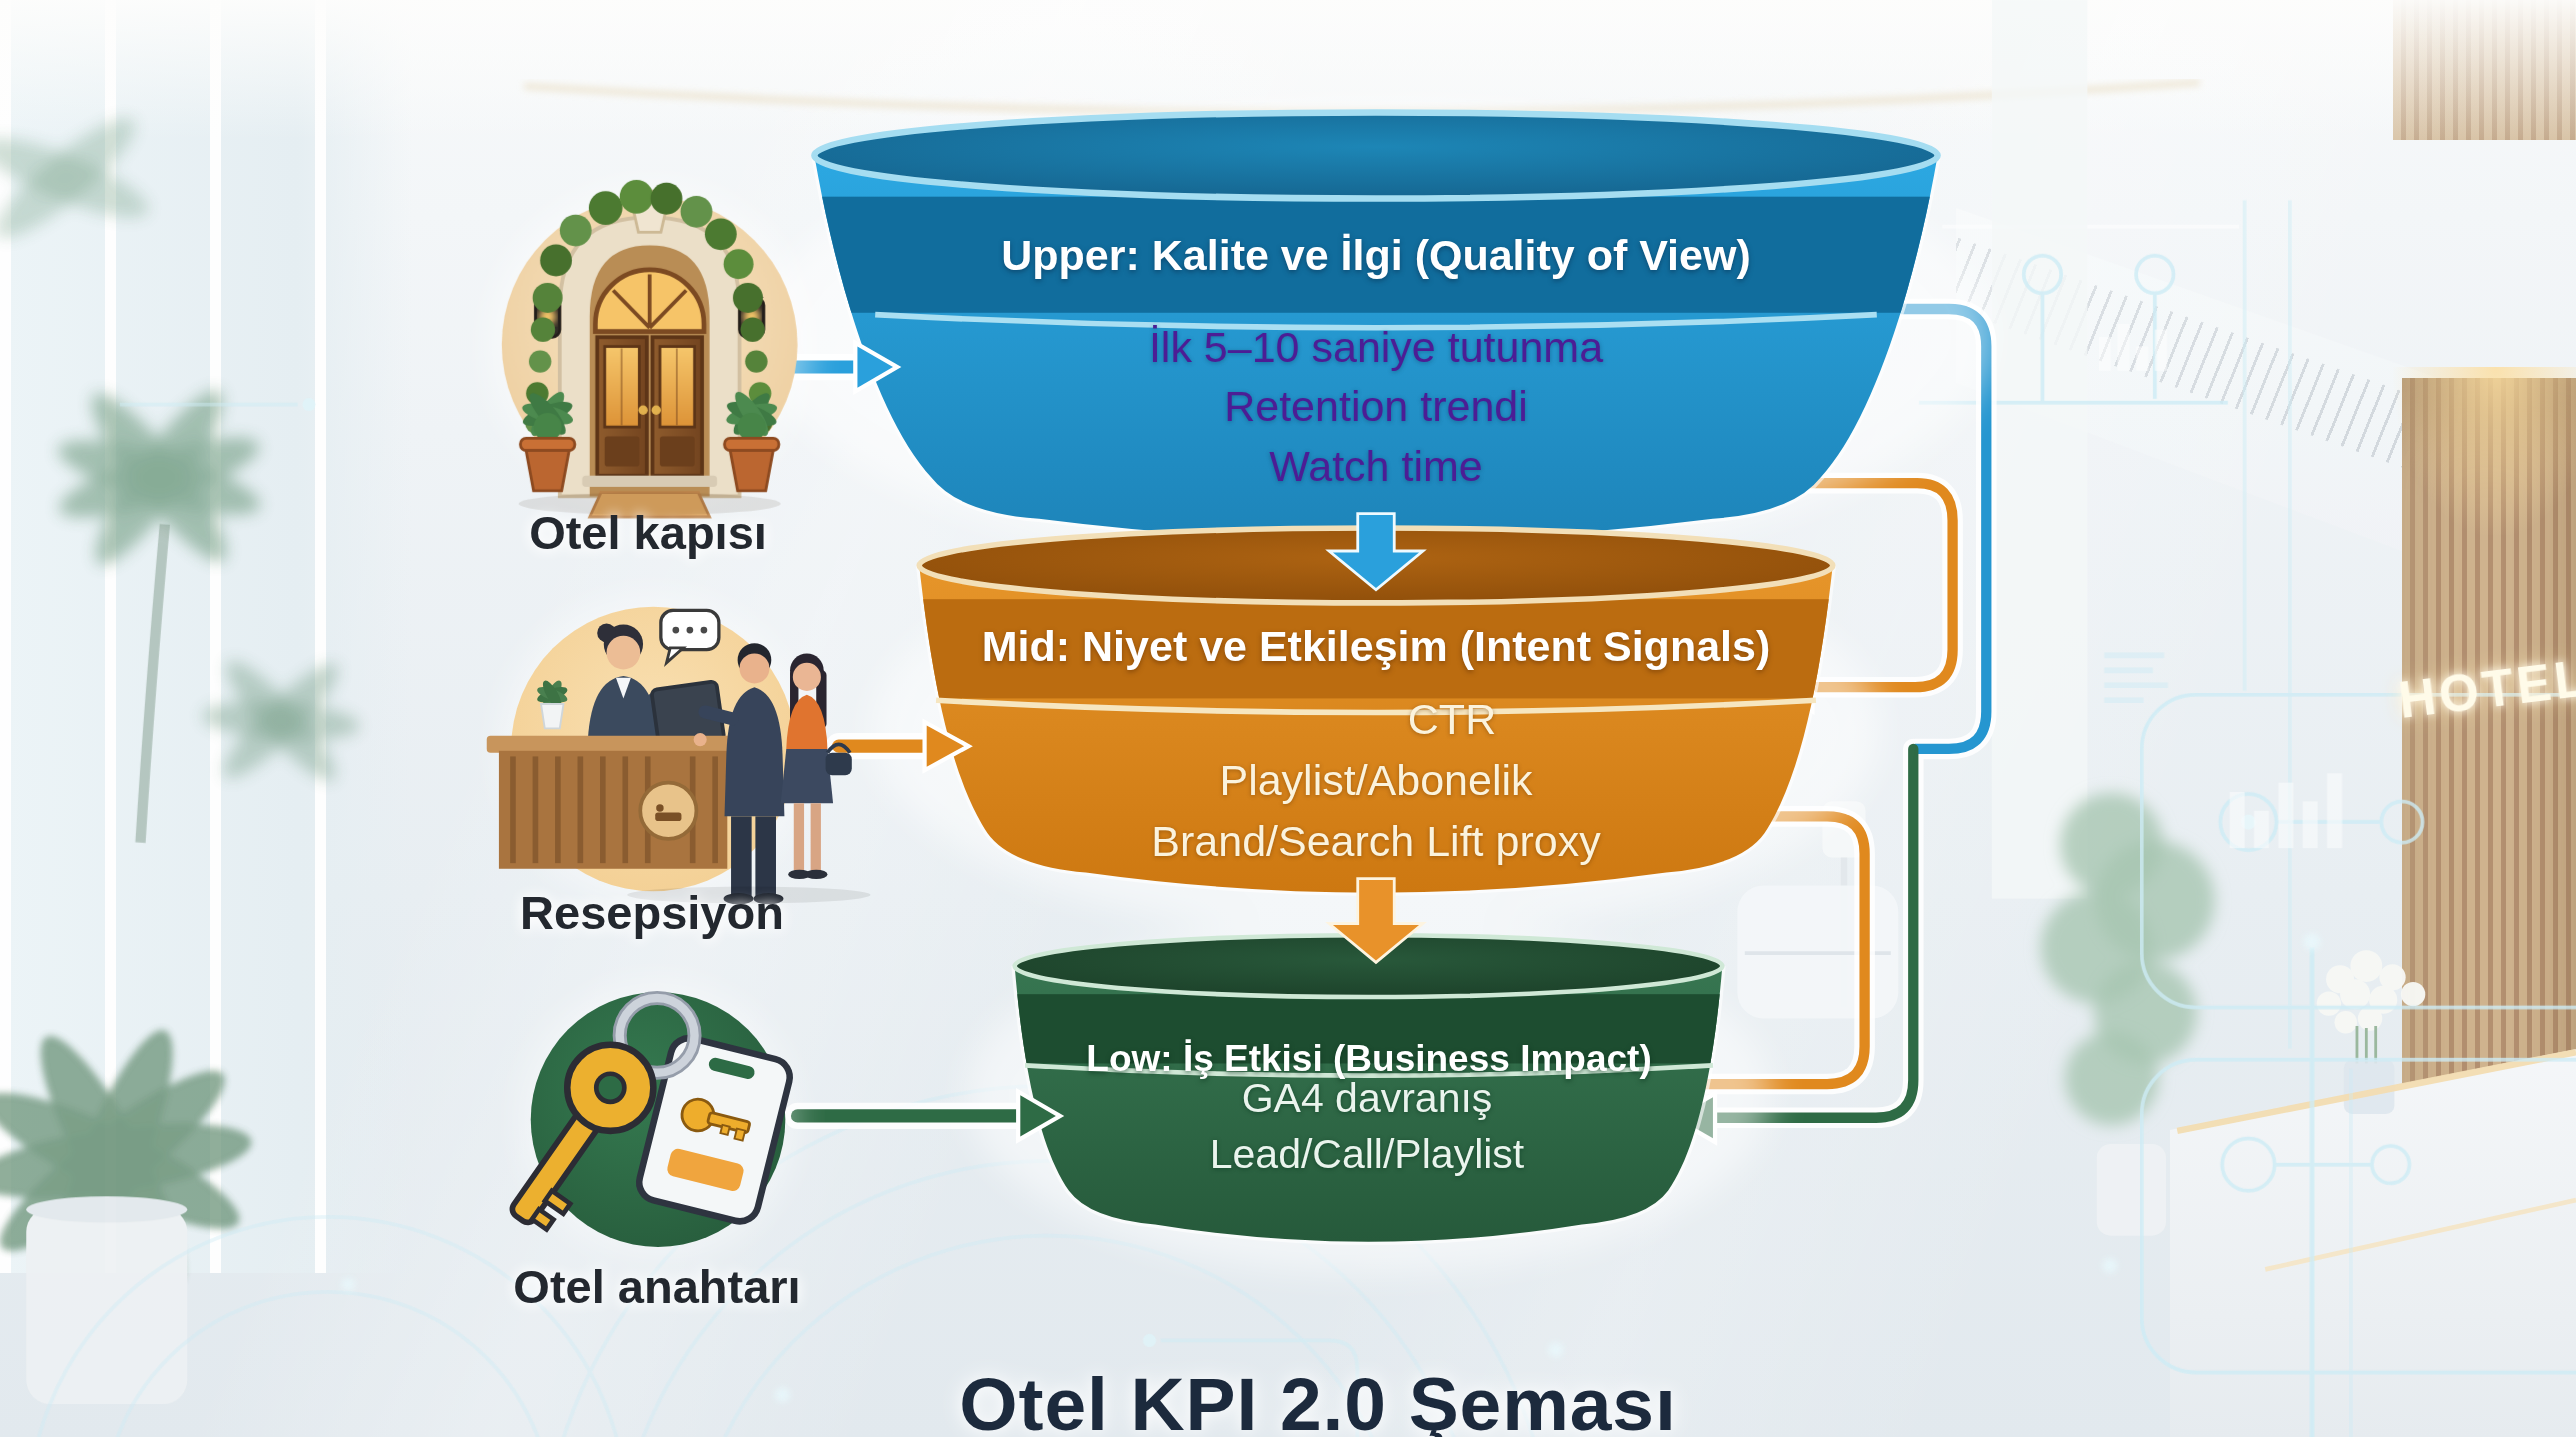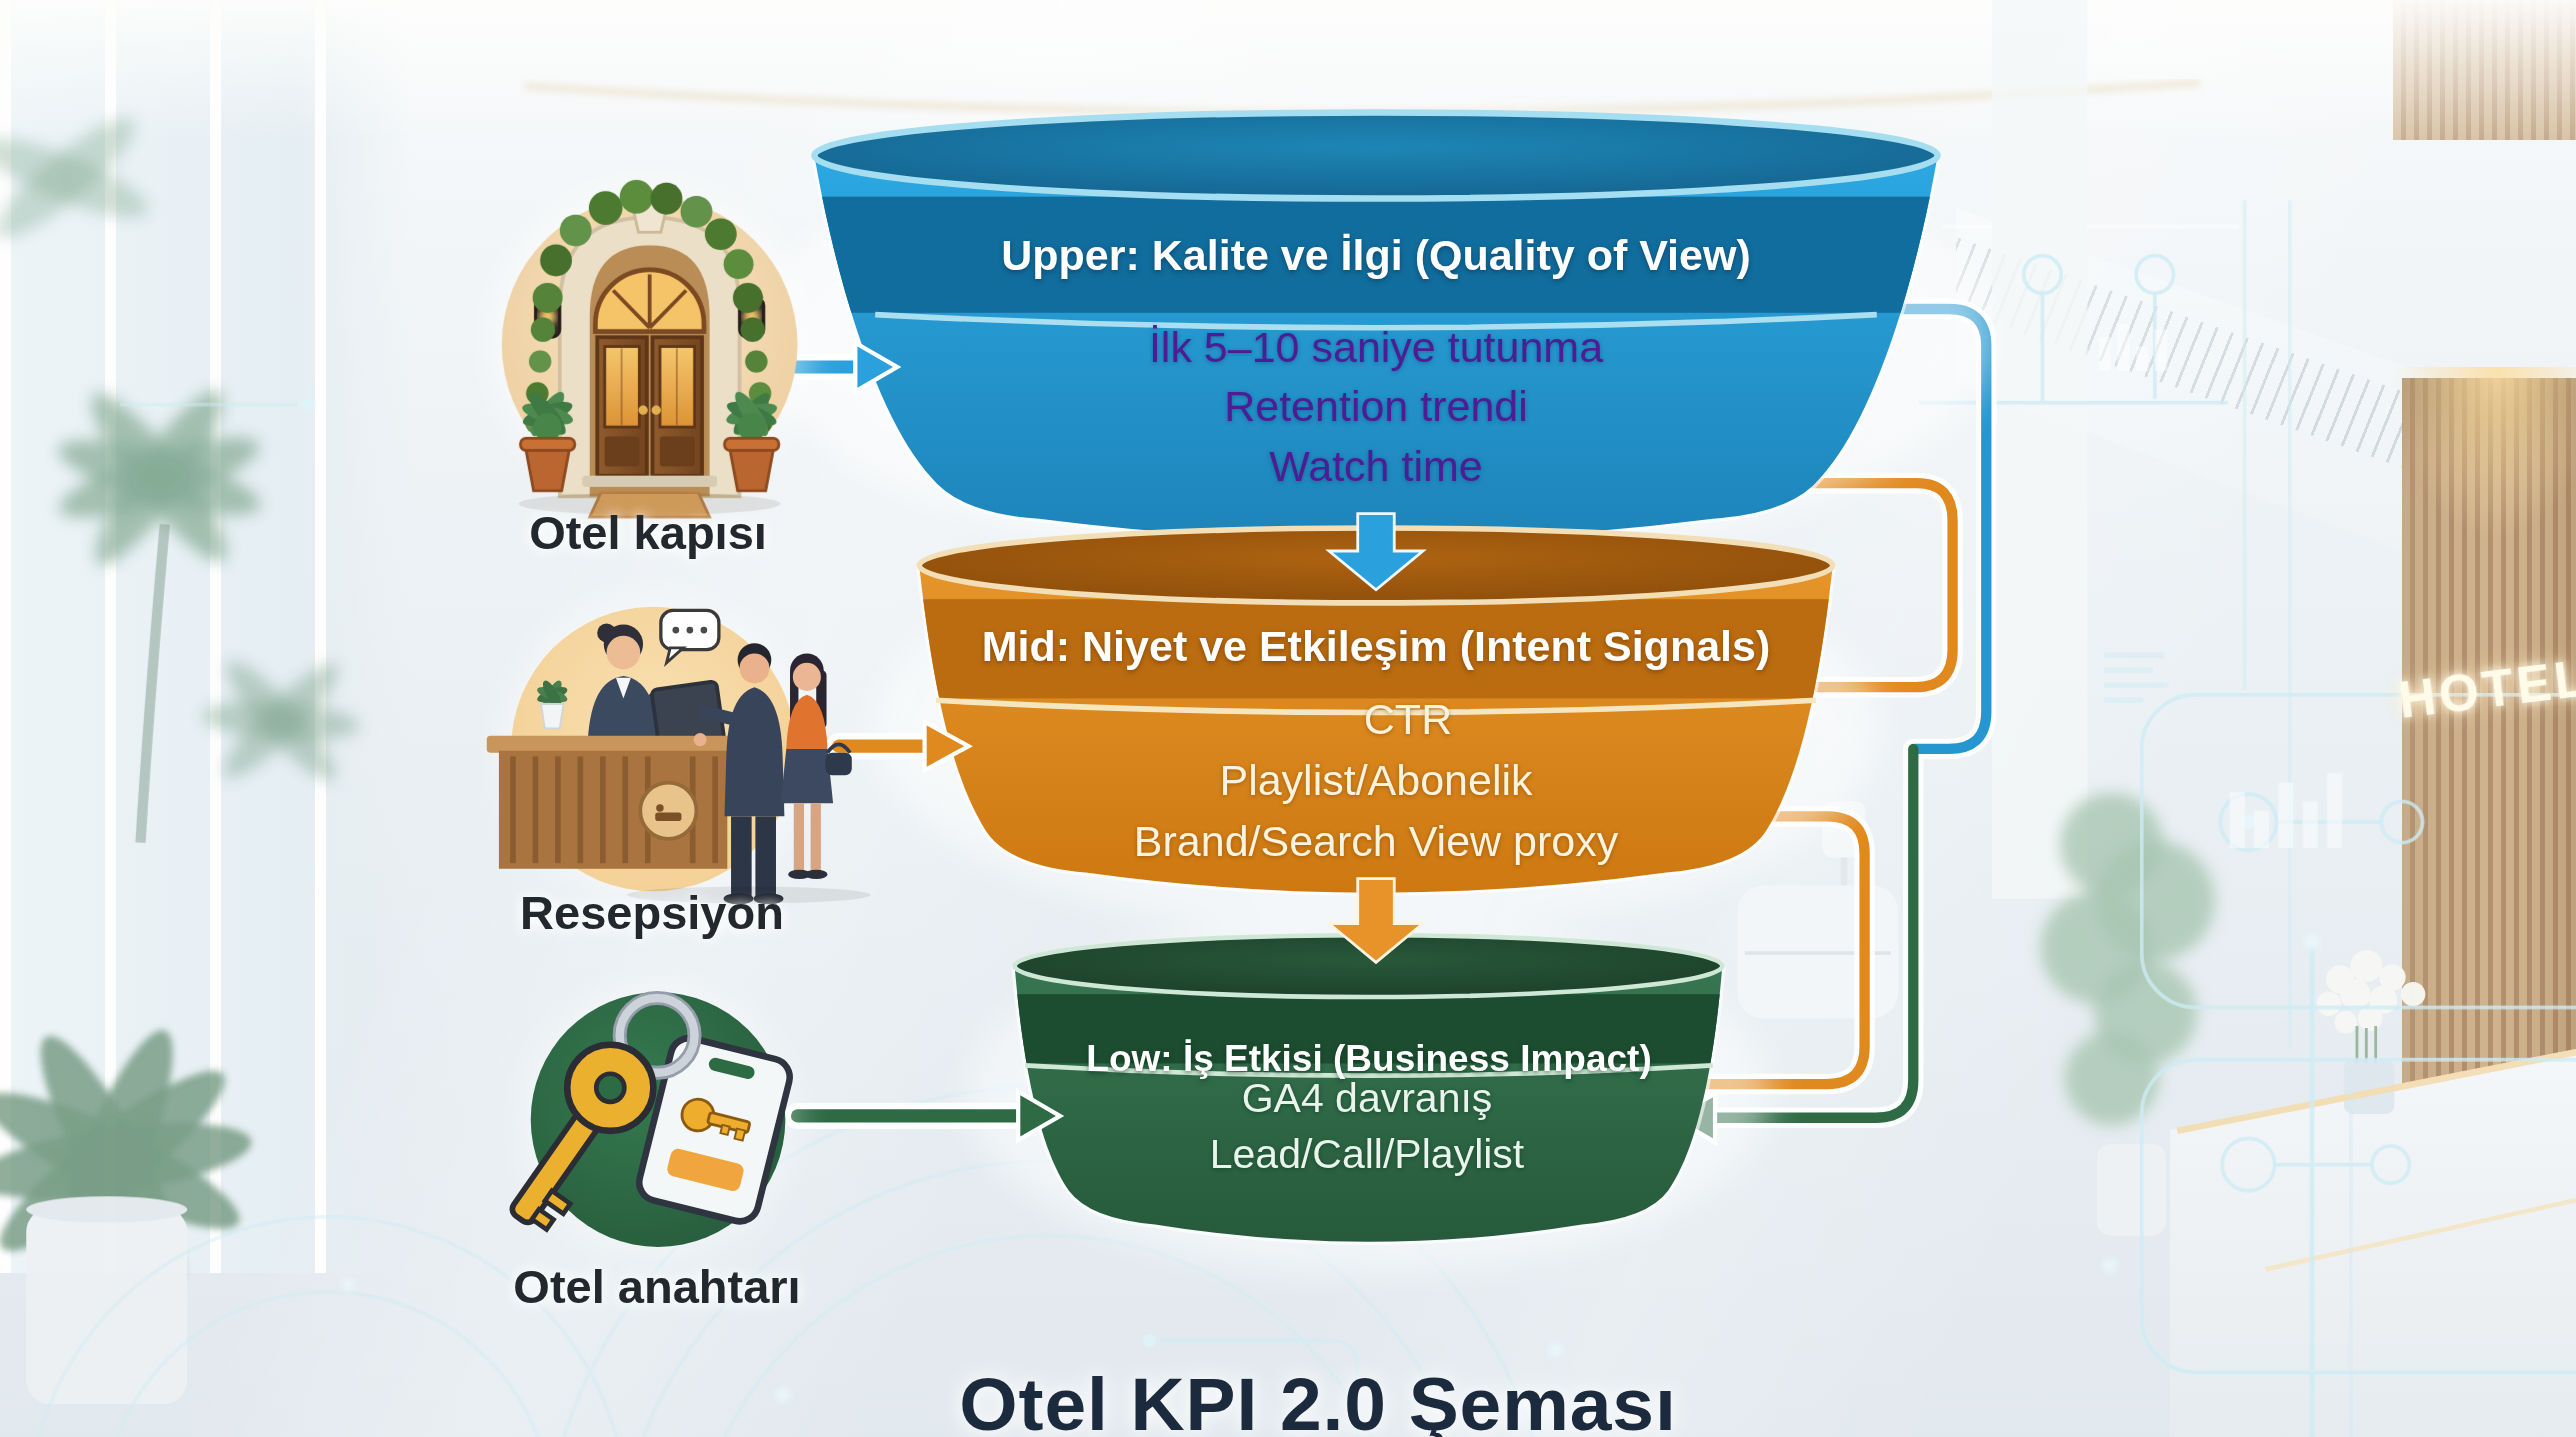--- a/index.html
+++ b/index.html
@@ -476,7 +476,7 @@
   <div class="t fb" style="left:1376px;top:466px">Watch time</div>
 
   <div class="t fh or" style="left:1376px;top:646px">Mid: Niyet ve Etkileşim (Intent Signals)</div>
-  <div class="t fb or" style="left:1408px;top:719px">CTR</div>
+  <div class="t fb or" style="left:1452px;top:719px">CTR</div>
   <div class="t fb or" style="left:1376px;top:780px">Playlist/Abonelik</div>
   <div class="t fb or" style="left:1376px;top:841px">Brand/Search View proxy</div>
 

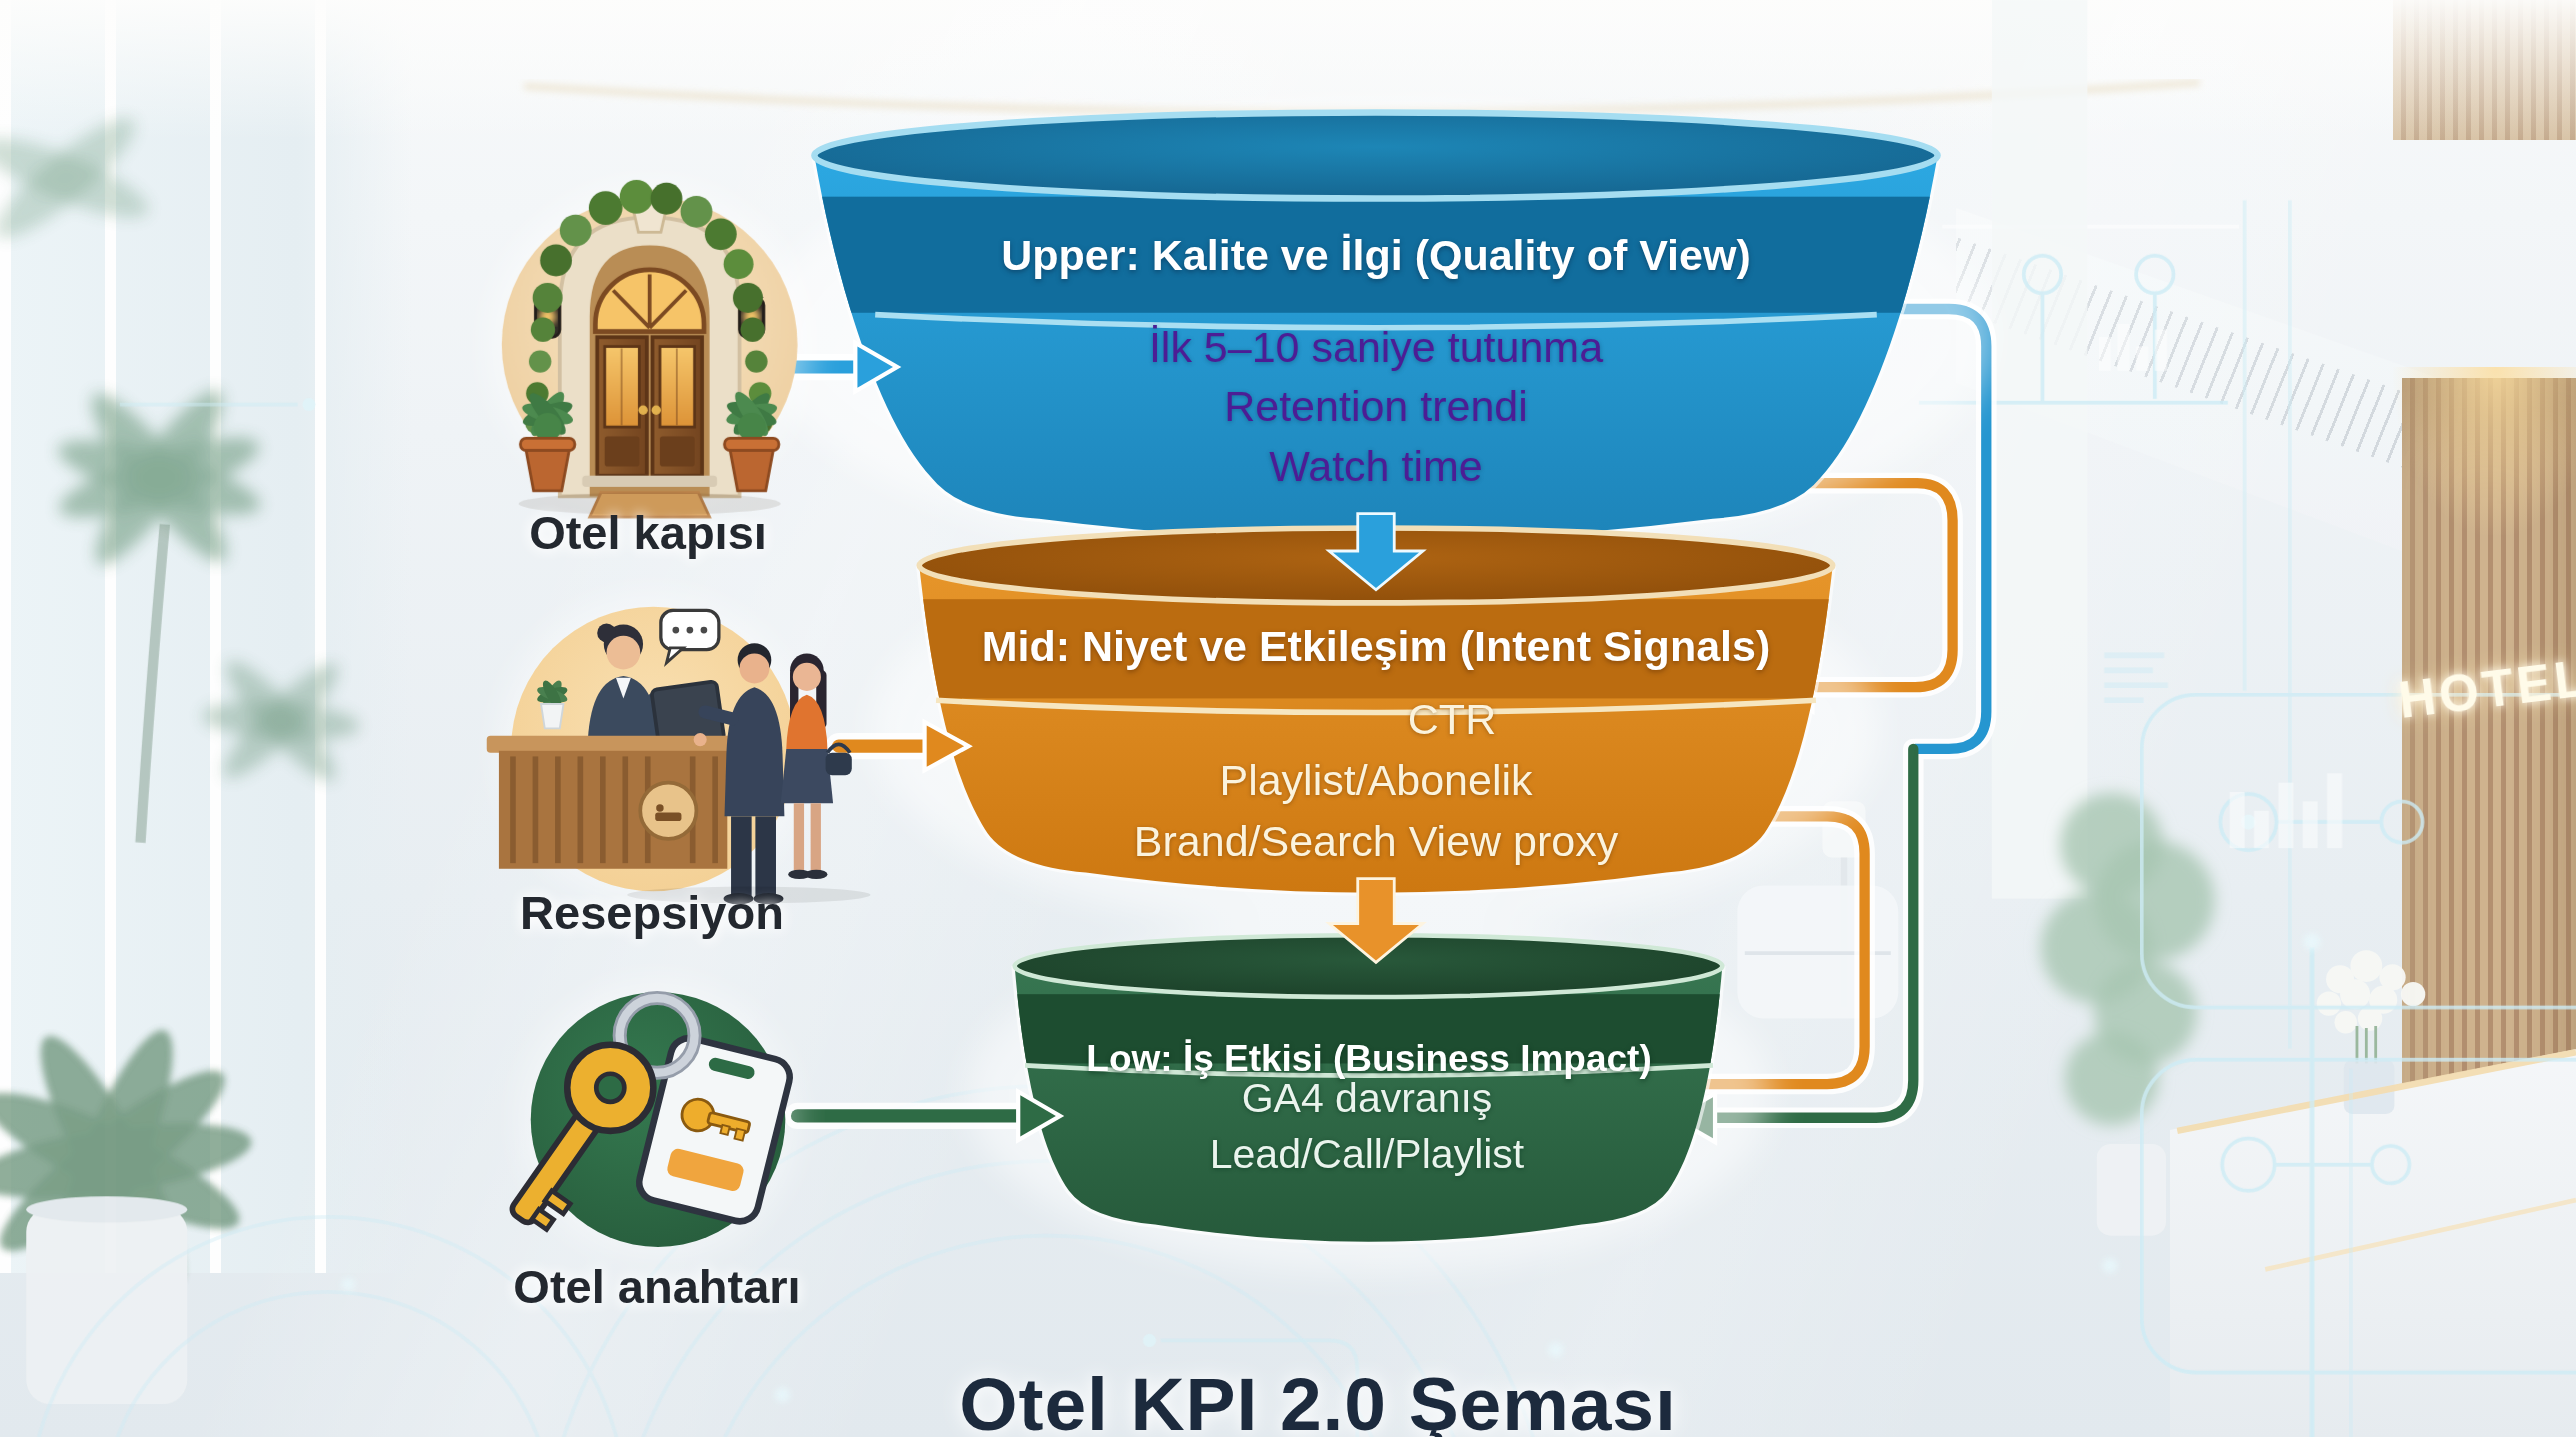--- a/index.html
+++ b/index.html
@@ -478,7 +478,7 @@
   <div class="t fh or" style="left:1376px;top:646px">Mid: Niyet ve Etkileşim (Intent Signals)</div>
   <div class="t fb or" style="left:1452px;top:719px">CTR</div>
   <div class="t fb or" style="left:1376px;top:780px">Playlist/Abonelik</div>
-  <div class="t fb or" style="left:1376px;top:841px">Brand/Search View proxy</div>
+  <div class="t fb or" style="left:1376px;top:841px">Brand/Search Lift proxy</div>
 
   <div class="t fh low" style="left:1369px;top:1058px">Low: İş Etkisi (Business Impact)</div>
   <div class="t fb gr" style="left:1367px;top:1098px">GA4 davranış</div>

